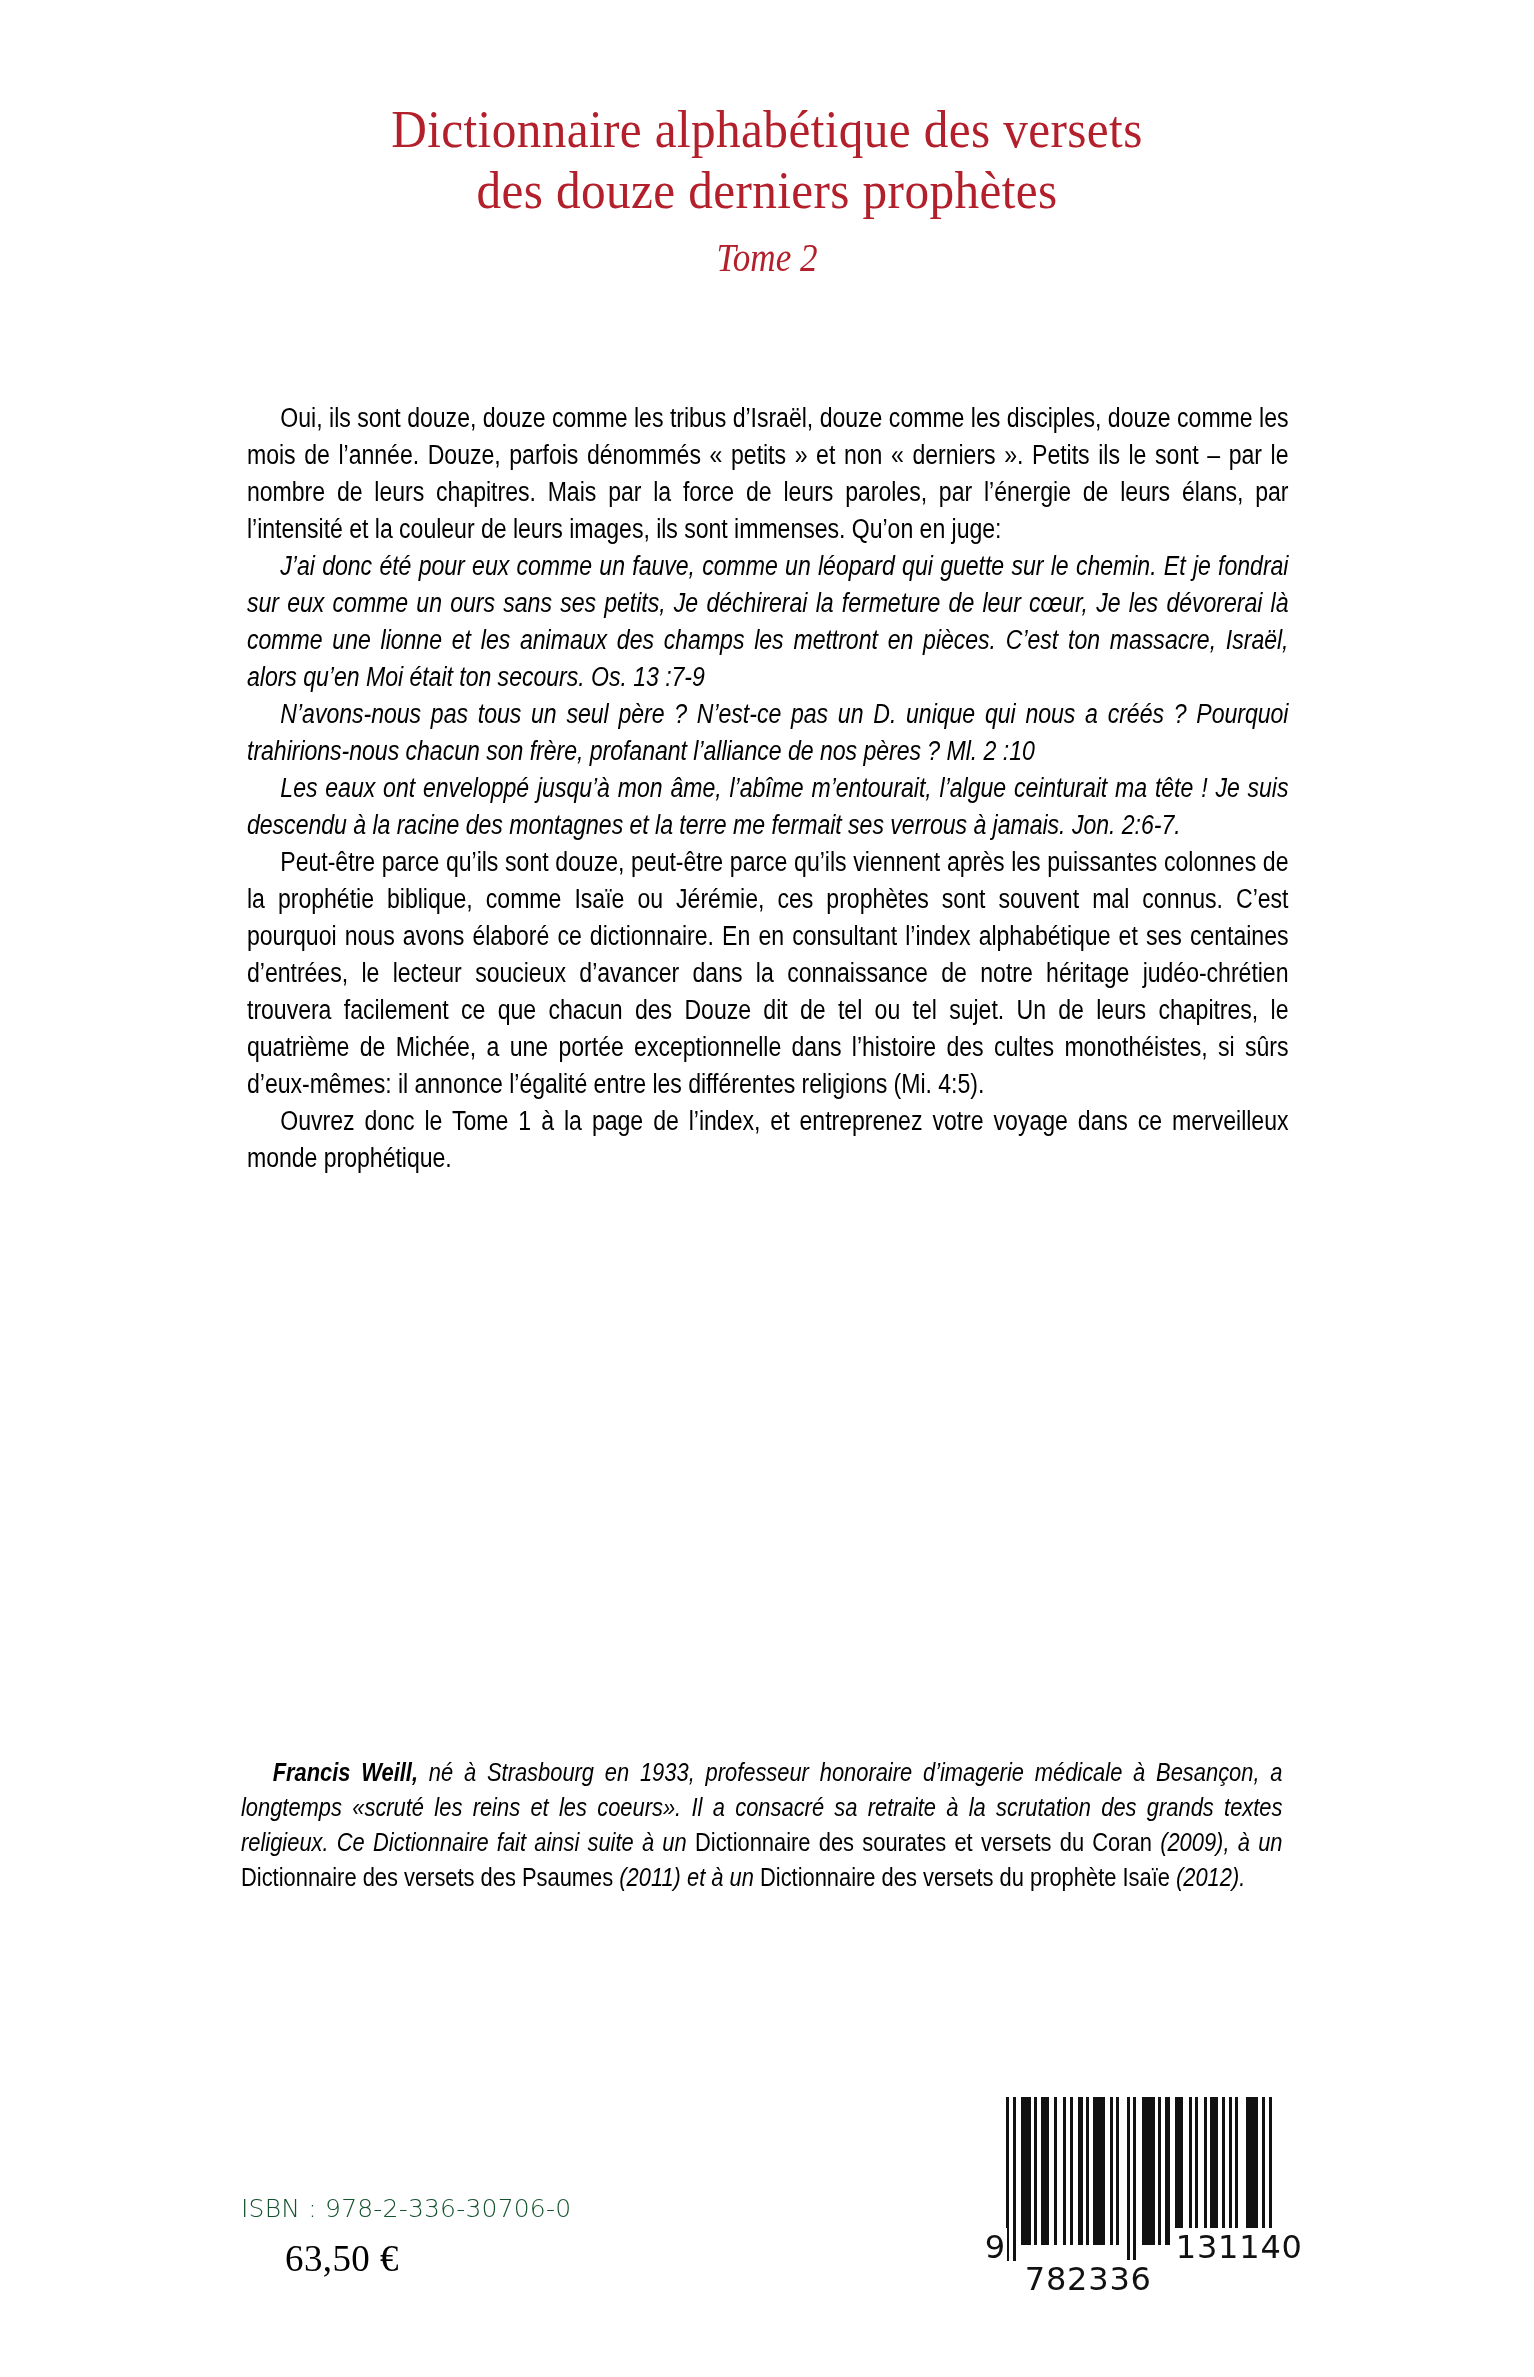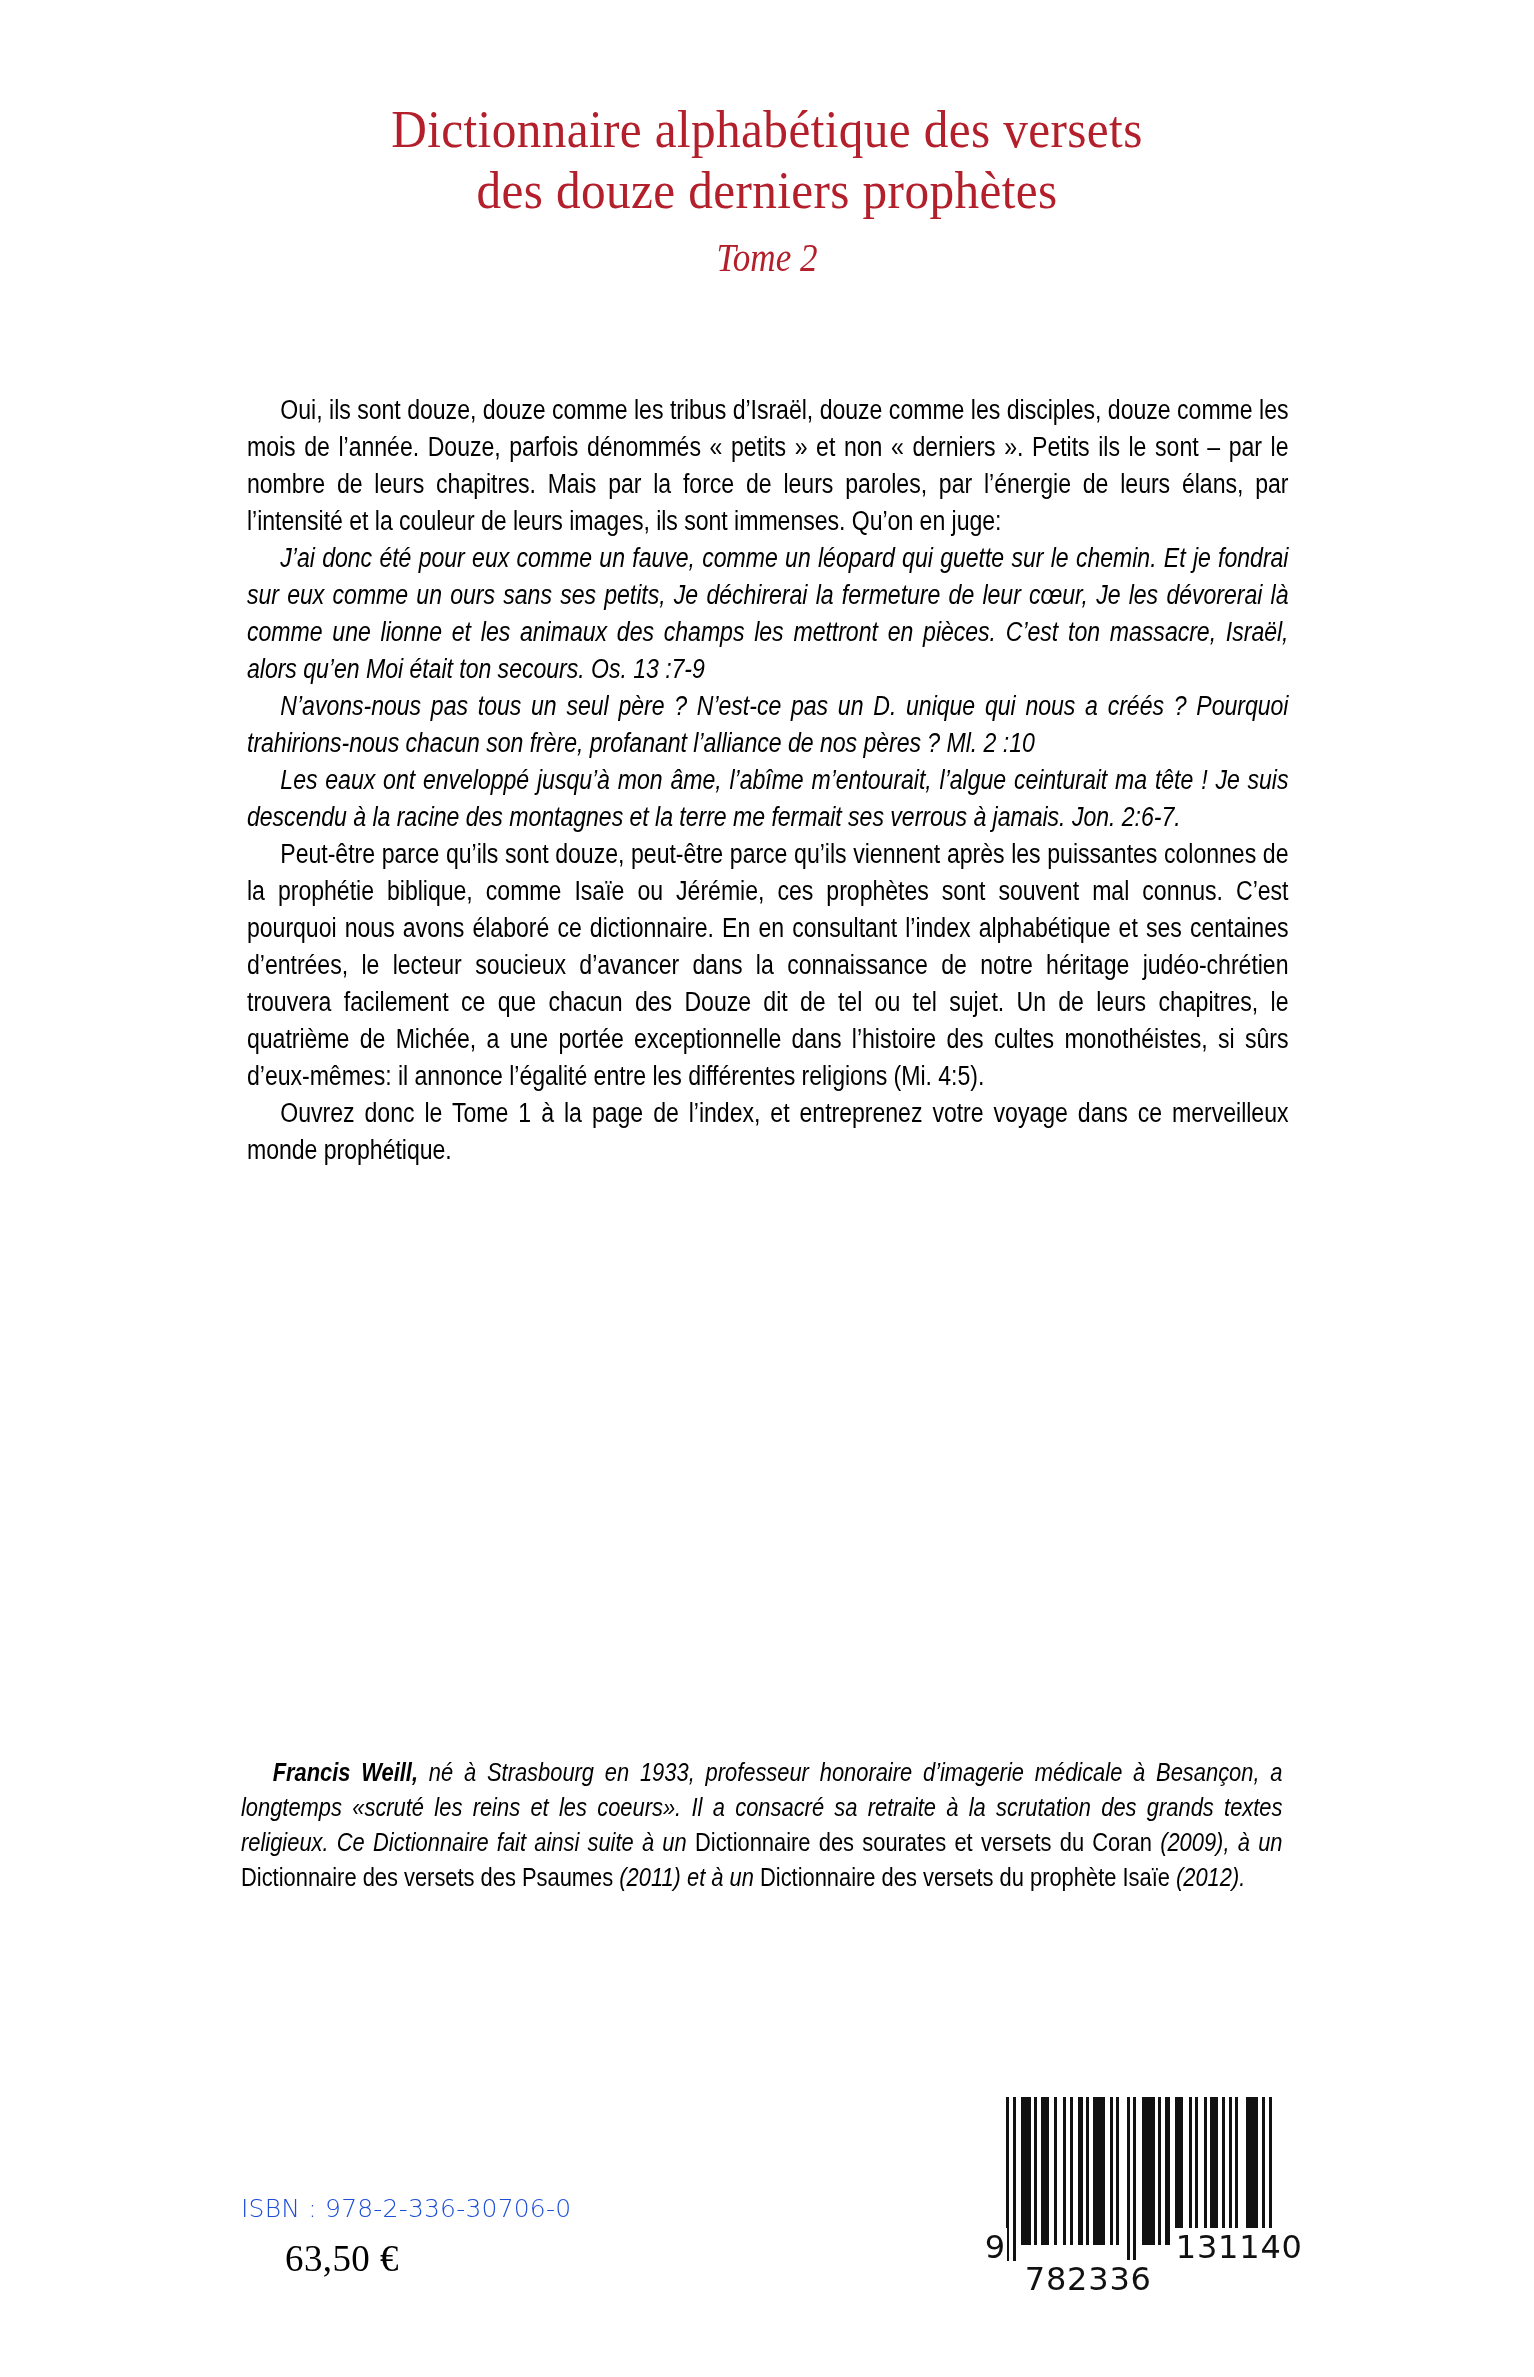--- a/index.html
+++ b/index.html
@@ -54,7 +54,7 @@
   .body-block {
     position: absolute;
     left: 247px;
-    top: 392px;
+    top: 400px;
     width: 1042px;
   }
   .para {

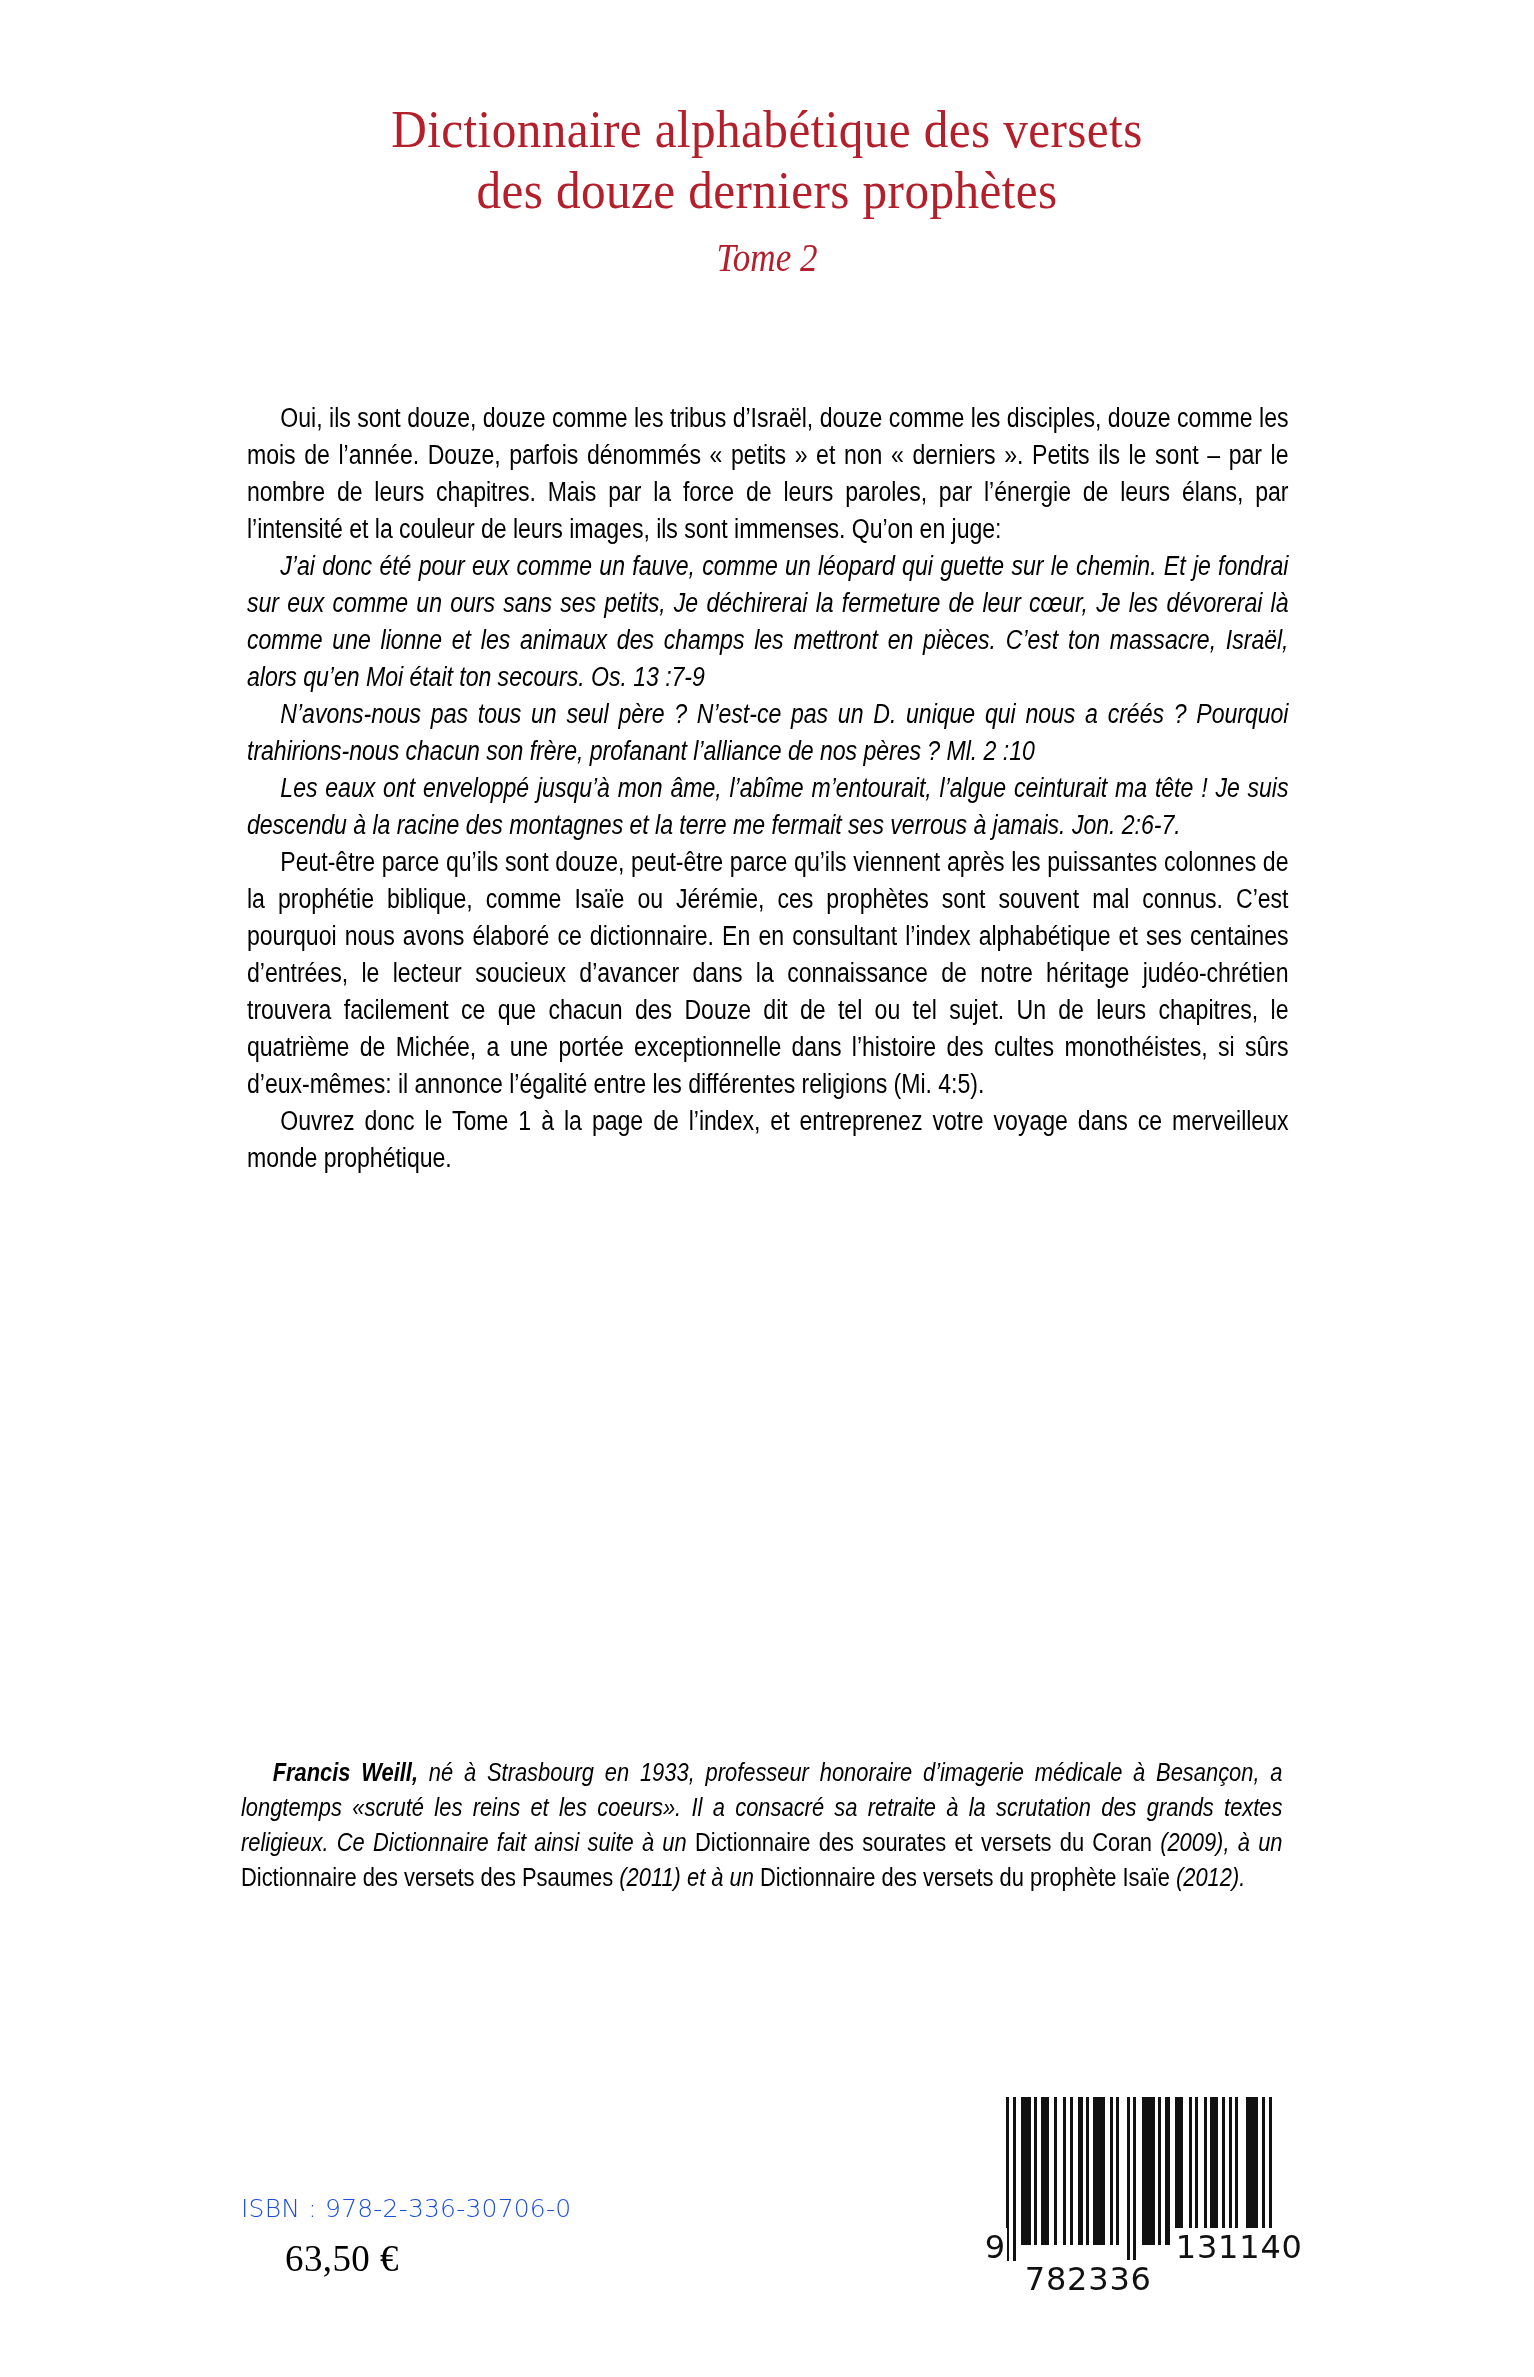--- a/index.html
+++ b/index.html
@@ -110,7 +110,7 @@
     font-family: "DejaVu Sans", "Liberation Sans", sans-serif;
     font-size: 25px;
     font-weight: 300;
-    color: #1d4ed8;
+    color: #14532d;
     letter-spacing: 0.2px;
   }
   .price {

